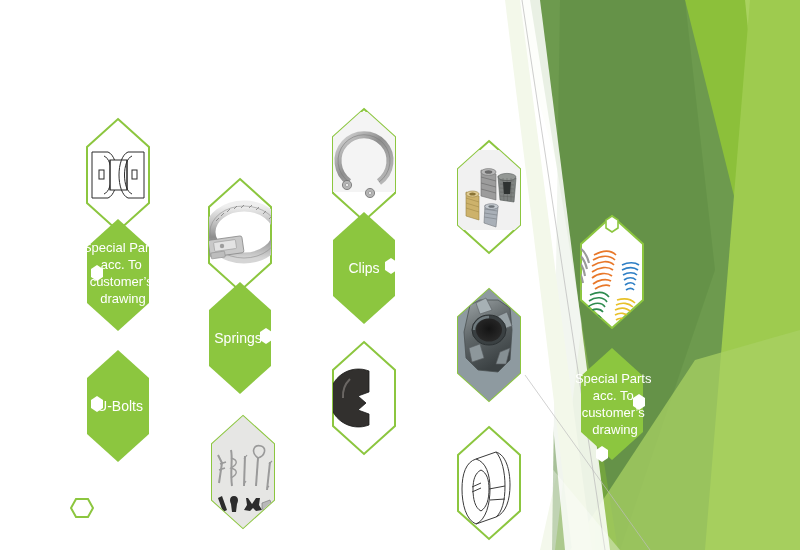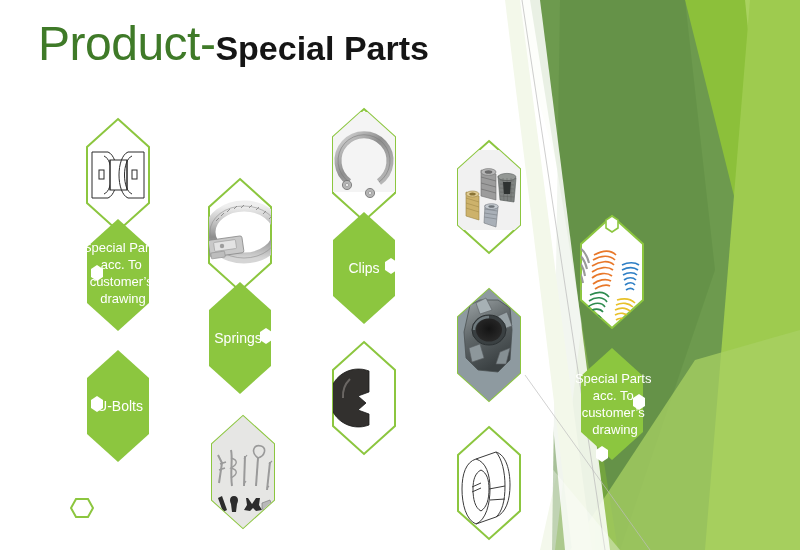--- a/index.html
+++ b/index.html
@@ -62,9 +62,6 @@
     </svg>
   </div>
 
-  <div id="title-bar">
-    <span class="t-main" id="title-prefix" style="color: rgb(63, 122, 40);">Product-</span><span class="t-sub" id="title-suffix" style="color: rgb(21, 21, 21);">Special Parts</span>
-  </div>
 
   <div id="hexgrid">
     <svg width="800" height="550" viewBox="0 0 800 550" xmlns="http://www.w3.org/2000/svg">

